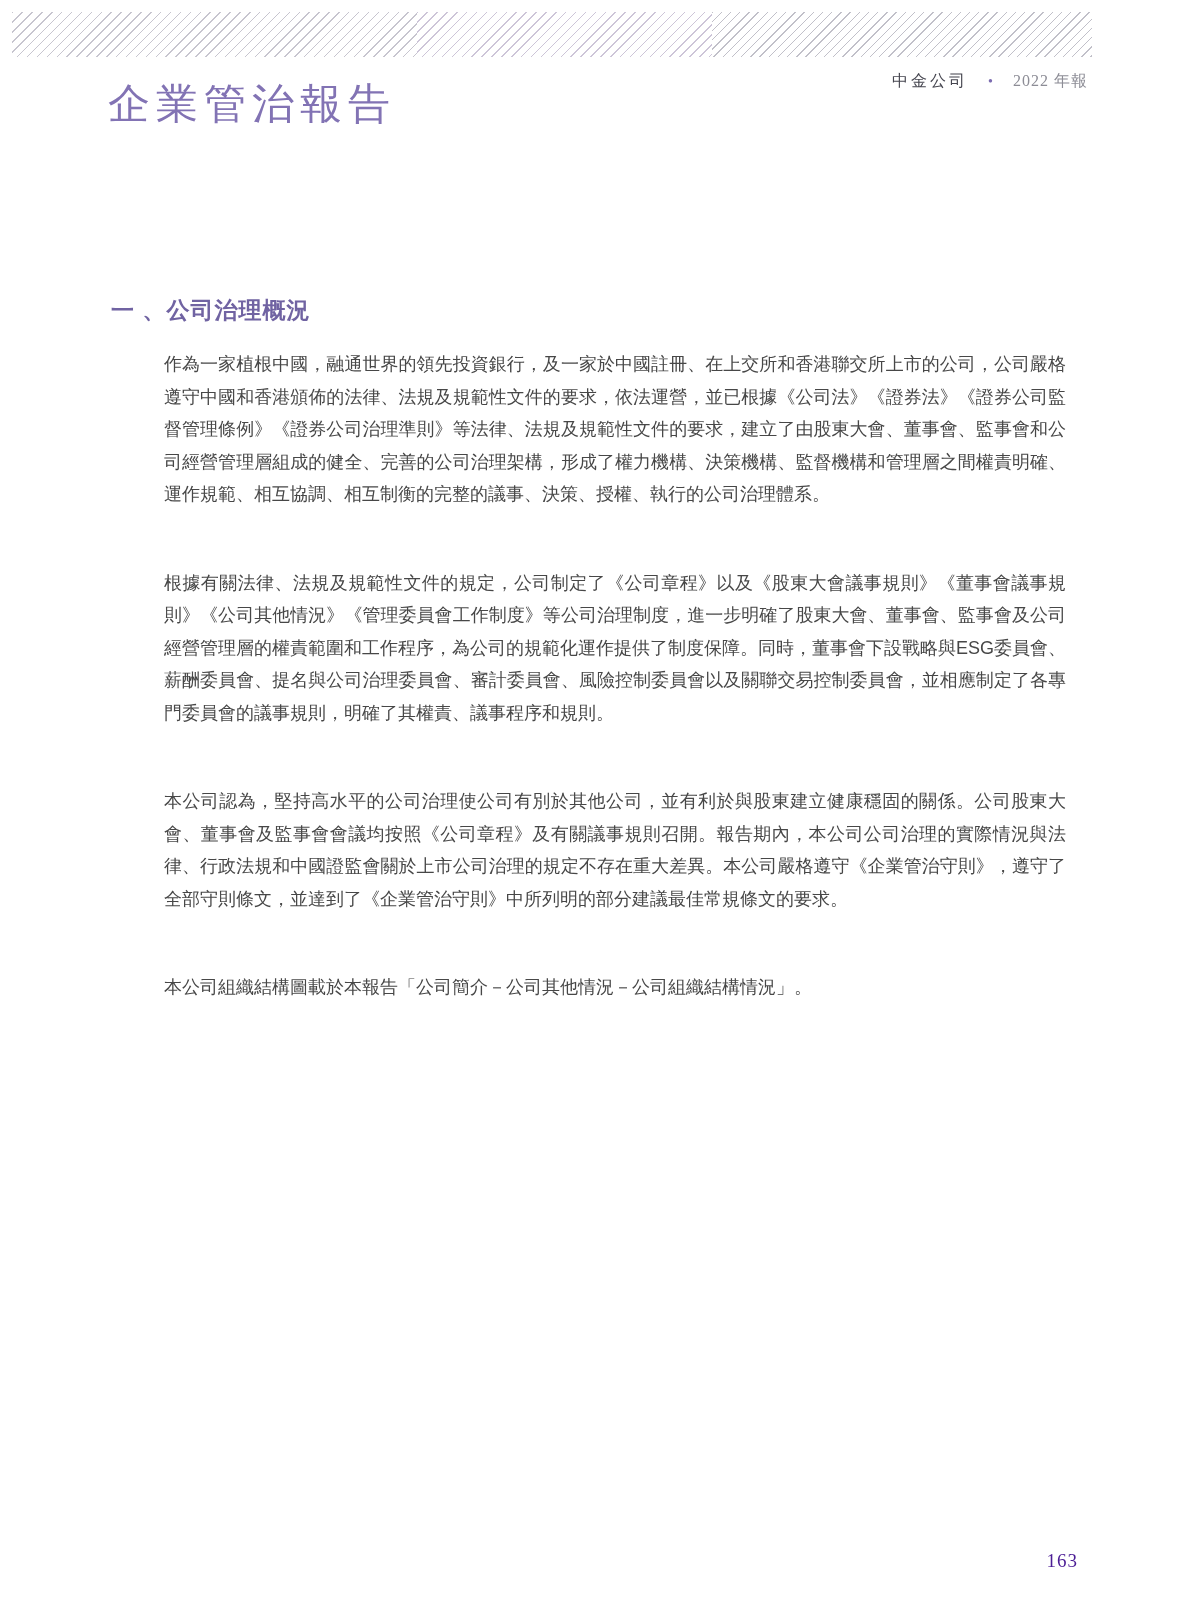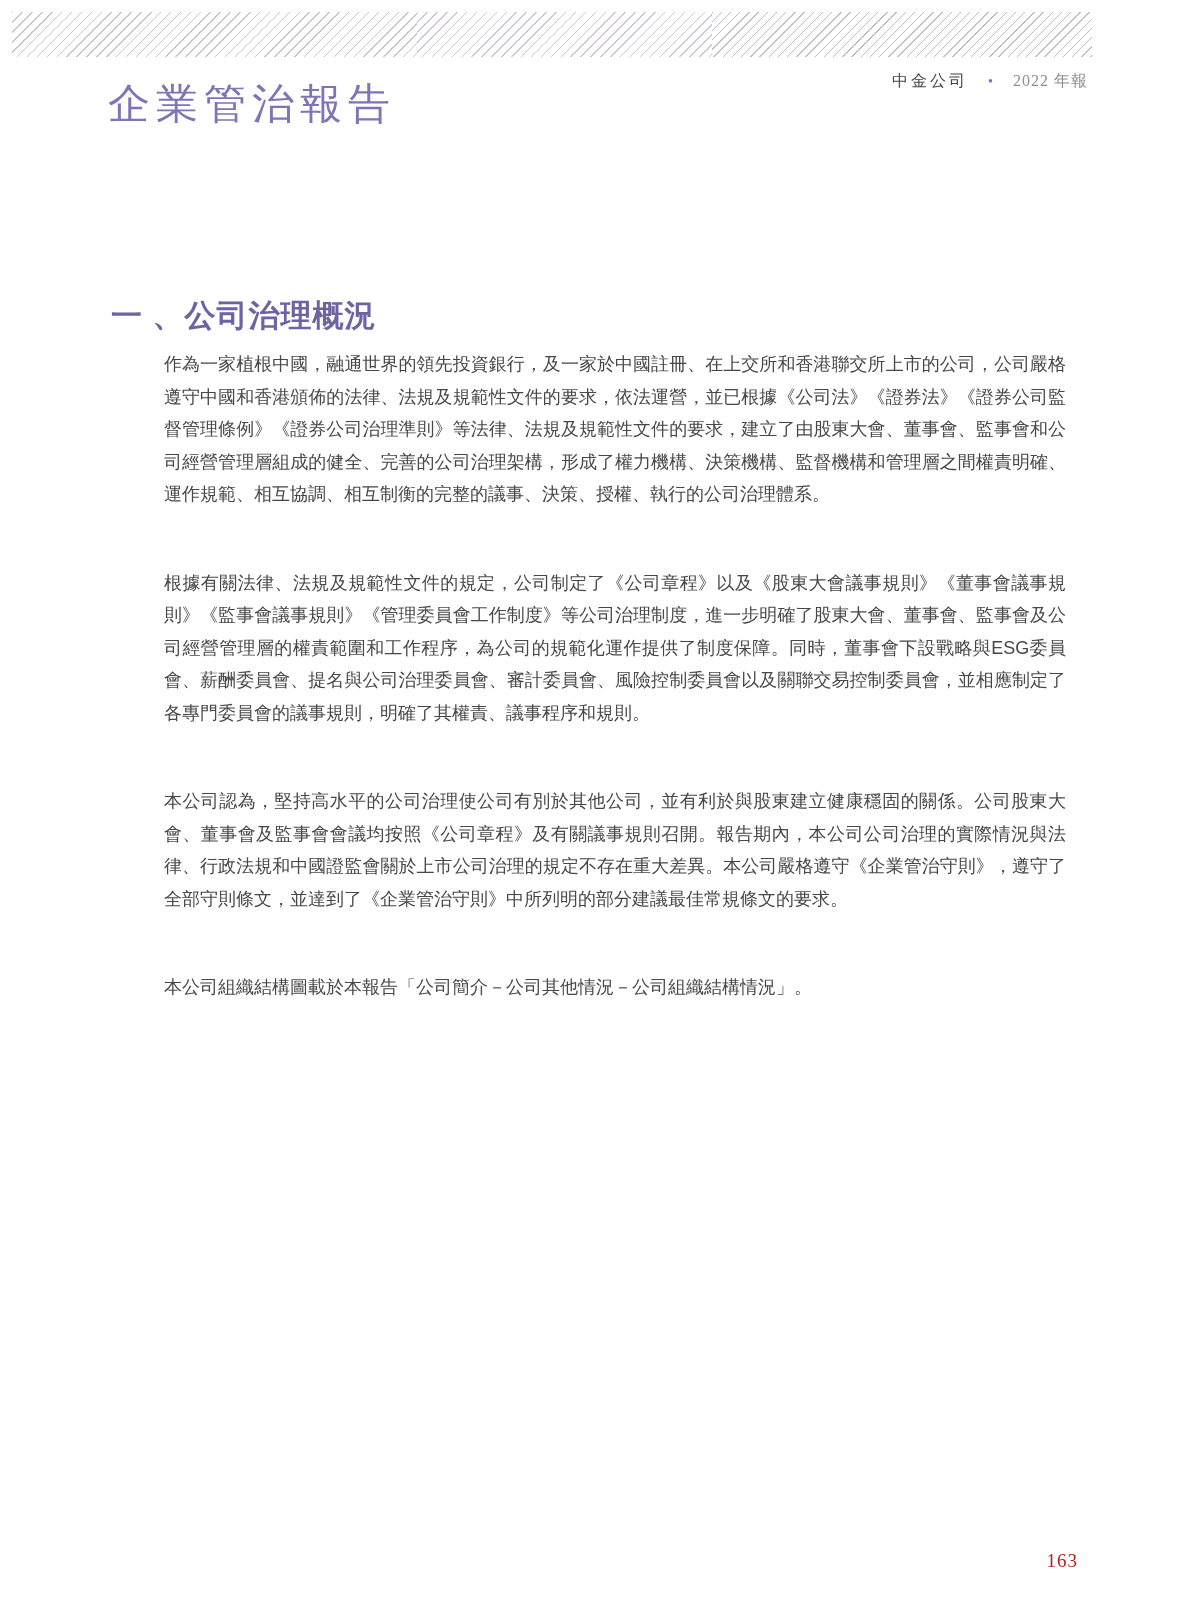--- a/index.html
+++ b/index.html
@@ -73,7 +73,7 @@
   .section-heading {
     position: absolute;
     left: 87px; top: 271px;
-    font-size: 31px;
+    font-size: 23px;
     font-weight: 600;
     letter-spacing: 1px;
     color: #7063a2;

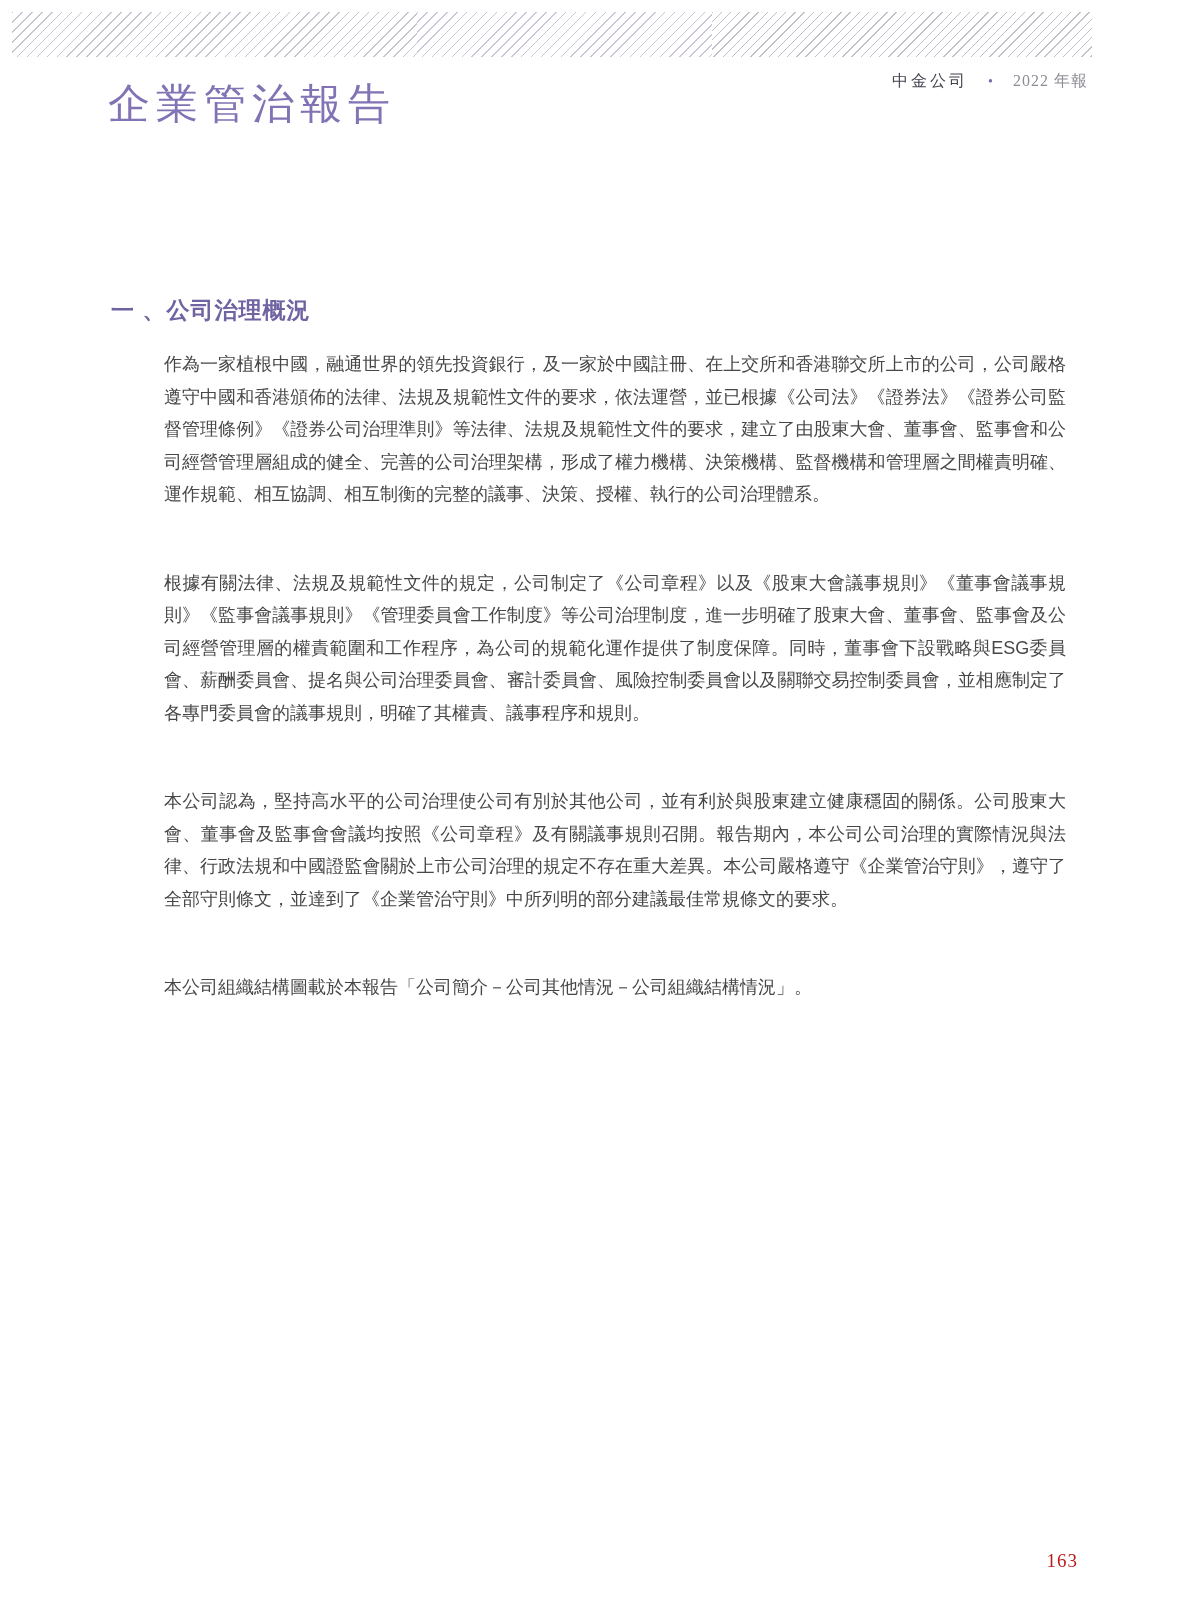--- a/index.html
+++ b/index.html
@@ -127,7 +127,7 @@
 
   <div class="content">
     <p>作為一家植根中國，融通世界的領先投資銀行，及一家於中國註冊、在上交所和香港聯交所上市的公司，公司嚴格遵守中國和香港頒佈的法律、法規及規範性文件的要求，依法運營，並已根據《公司法》《證券法》《證券公司監督管理條例》《證券公司治理準則》等法律、法規及規範性文件的要求，建立了由股東大會、董事會、監事會和公司經營管理層組成的健全、完善的公司治理架構，形成了權力機構、決策機構、監督機構和管理層之間權責明確、運作規範、相互協調、相互制衡的完整的議事、決策、授權、執行的公司治理體系。</p>
-    <p>根據有關法律、法規及規範性文件的規定，公司制定了《公司章程》以及《股東大會議事規則》《董事會議事規則》《監事會議事規則》《管理委員會工作制度》等公司治理制度，進一步明確了股東大會、董事會、監事會及公司經營管理層的權責範圍和工作程序，為公司的規範化運作提供了制度保障。同時，董事會下設戰略與ESG委員會、薪酬委員會、提名與公司治理委員會、審計委員會、風險控制委員會以及關聯交易控制委員會，並相應制定了各專門委員會的議事規則，明確了其權責、議事程序和規則。</p>
+    <p>根據有關法律、法規及規範性文件的規定，公司制定了《公司章程》以及《股東大會議事規則》《董事會議事規則》《公司其他情況》《管理委員會工作制度》等公司治理制度，進一步明確了股東大會、董事會、監事會及公司經營管理層的權責範圍和工作程序，為公司的規範化運作提供了制度保障。同時，董事會下設戰略與ESG委員會、薪酬委員會、提名與公司治理委員會、審計委員會、風險控制委員會以及關聯交易控制委員會，並相應制定了各專門委員會的議事規則，明確了其權責、議事程序和規則。</p>
     <p>本公司認為，堅持高水平的公司治理使公司有別於其他公司，並有利於與股東建立健康穩固的關係。公司股東大會、董事會及監事會會議均按照《公司章程》及有關議事規則召開。報告期內，本公司公司治理的實際情況與法律、行政法規和中國證監會關於上市公司治理的規定不存在重大差異。本公司嚴格遵守《企業管治守則》，遵守了全部守則條文，並達到了《企業管治守則》中所列明的部分建議最佳常規條文的要求。</p>
     <p>本公司組織結構圖載於本報告「公司簡介－公司其他情況－公司組織結構情況」。</p>
   </div>

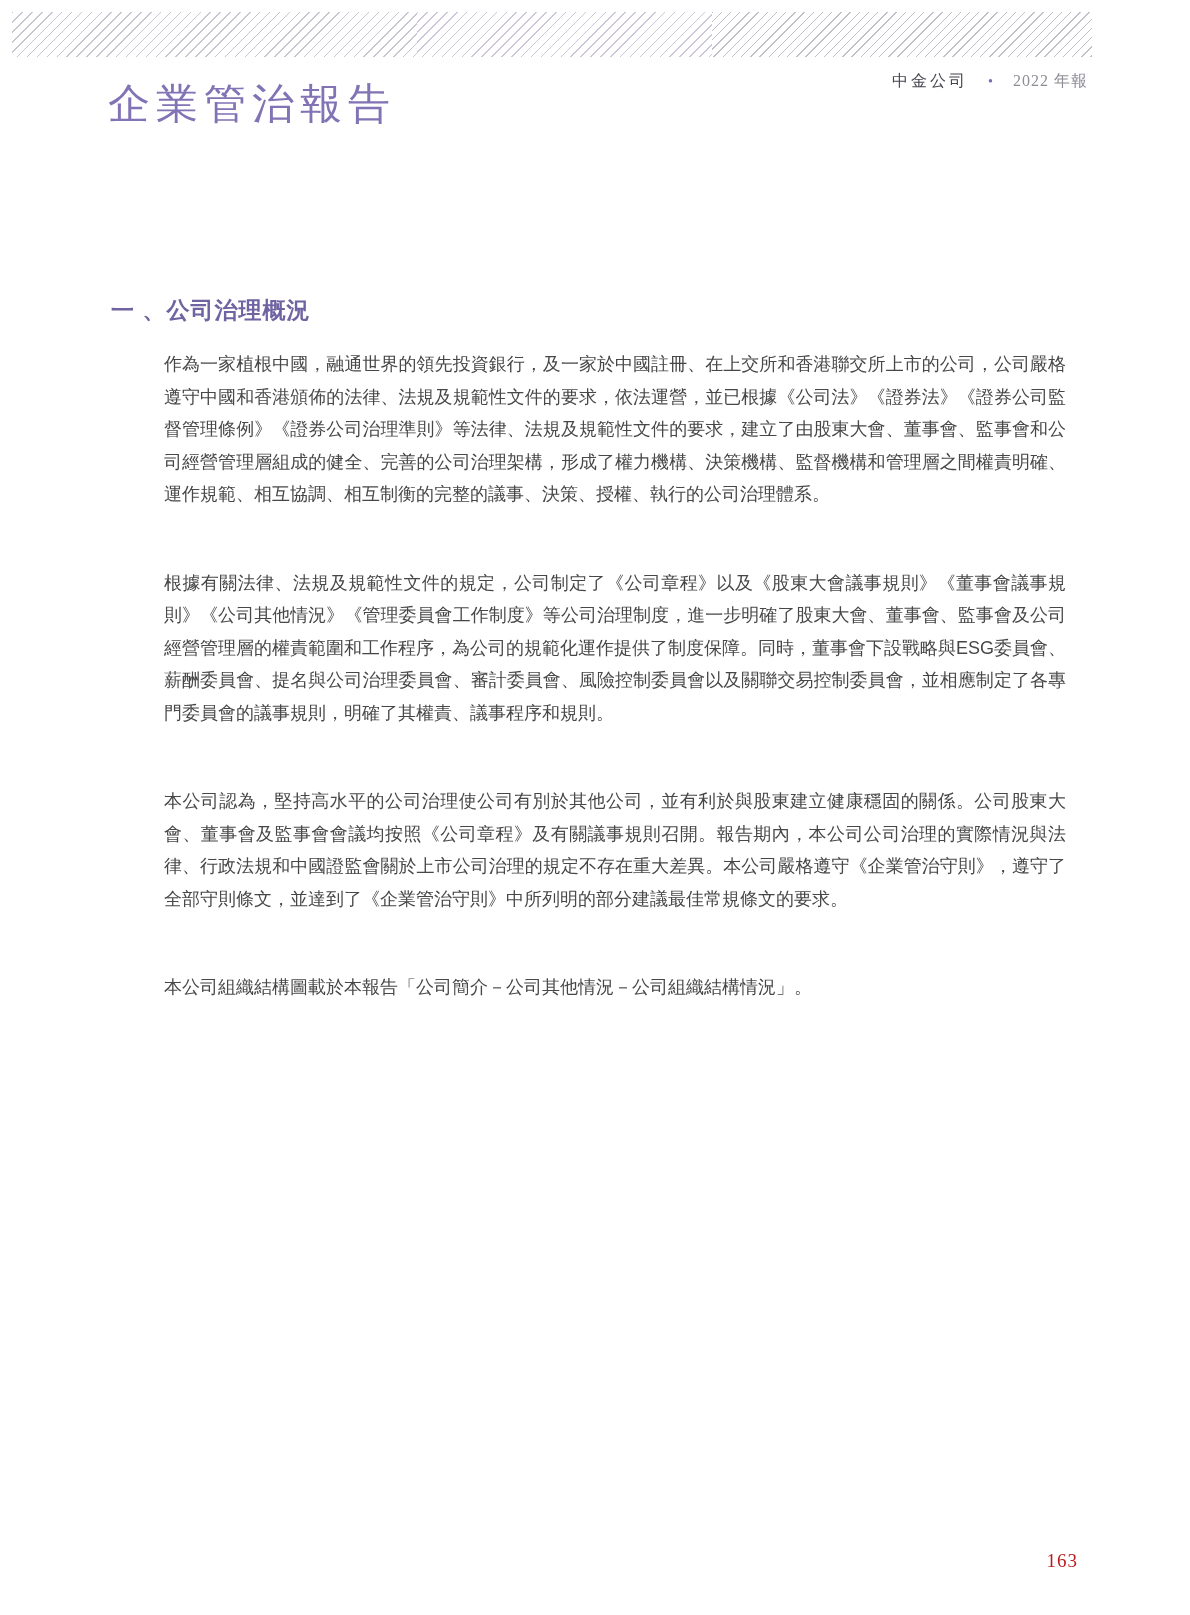--- a/index.html
+++ b/index.html
@@ -102,7 +102,7 @@
     text-align: right;
     font-family: "Liberation Serif", "DejaVu Serif", serif;
     font-size: 19px;
-    color: #b91c1c;
+    color: #4c1d95;
     letter-spacing: 1px;
   }
 </style>

